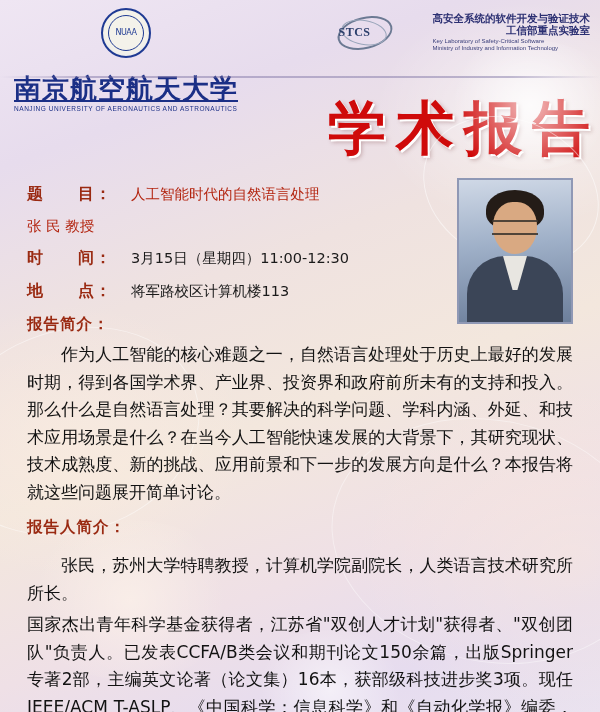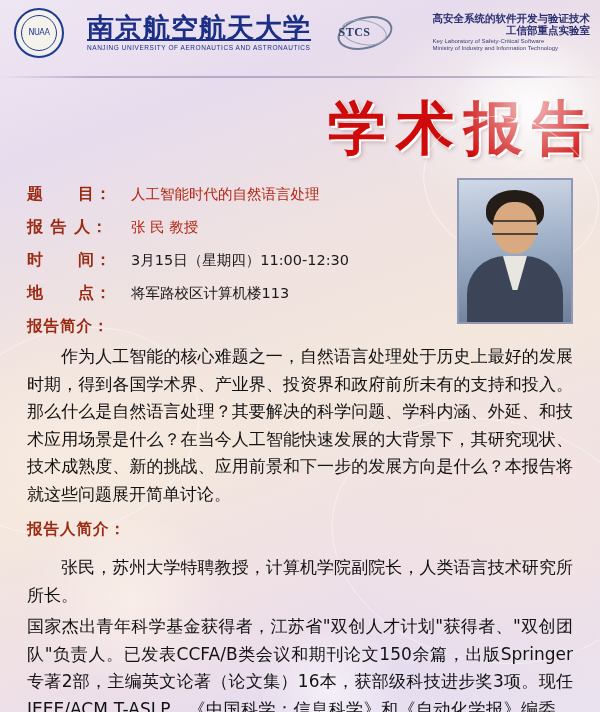--- a/index.html
+++ b/index.html
@@ -55,7 +55,8 @@
   .univ {
     display: flex;
     align-items: center;
-    gap: 23px;
+    gap: 17px;
+    flex-direction: column;
   }
   .univ-seal {
     width: 46px;

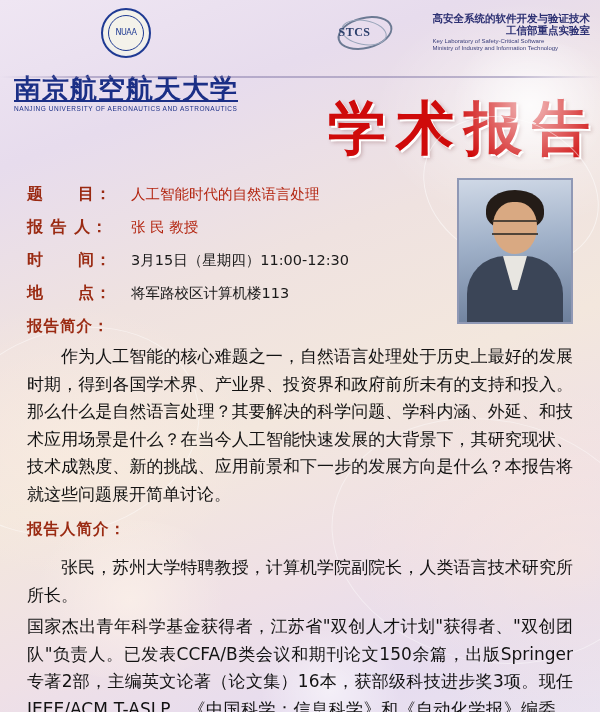--- a/index.html
+++ b/index.html
@@ -349,7 +349,6 @@
       </div>
 
       <div class="info-row">
-        <div class="info-label">报 告 人：</div>
         <div class="info-value red">张 民 教授</div>
       </div>
 

